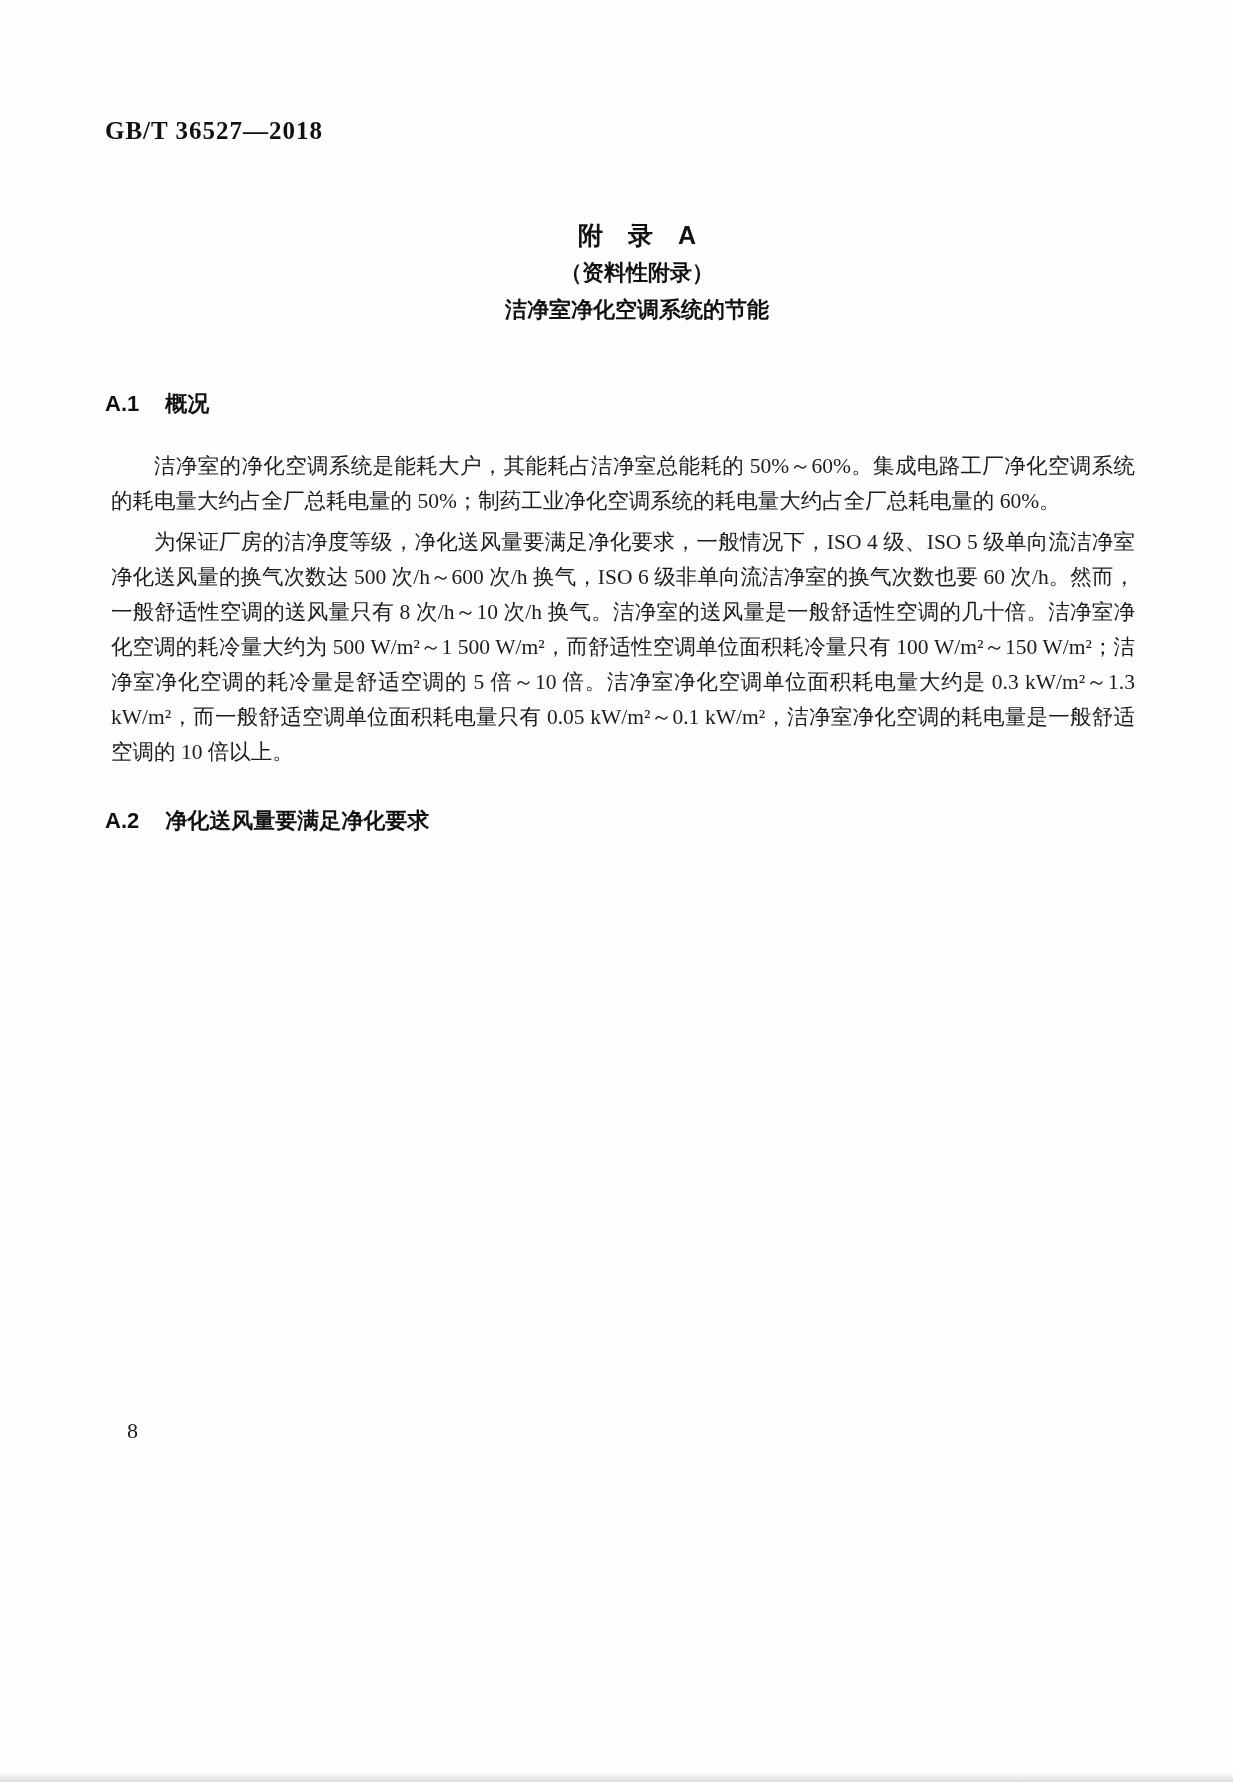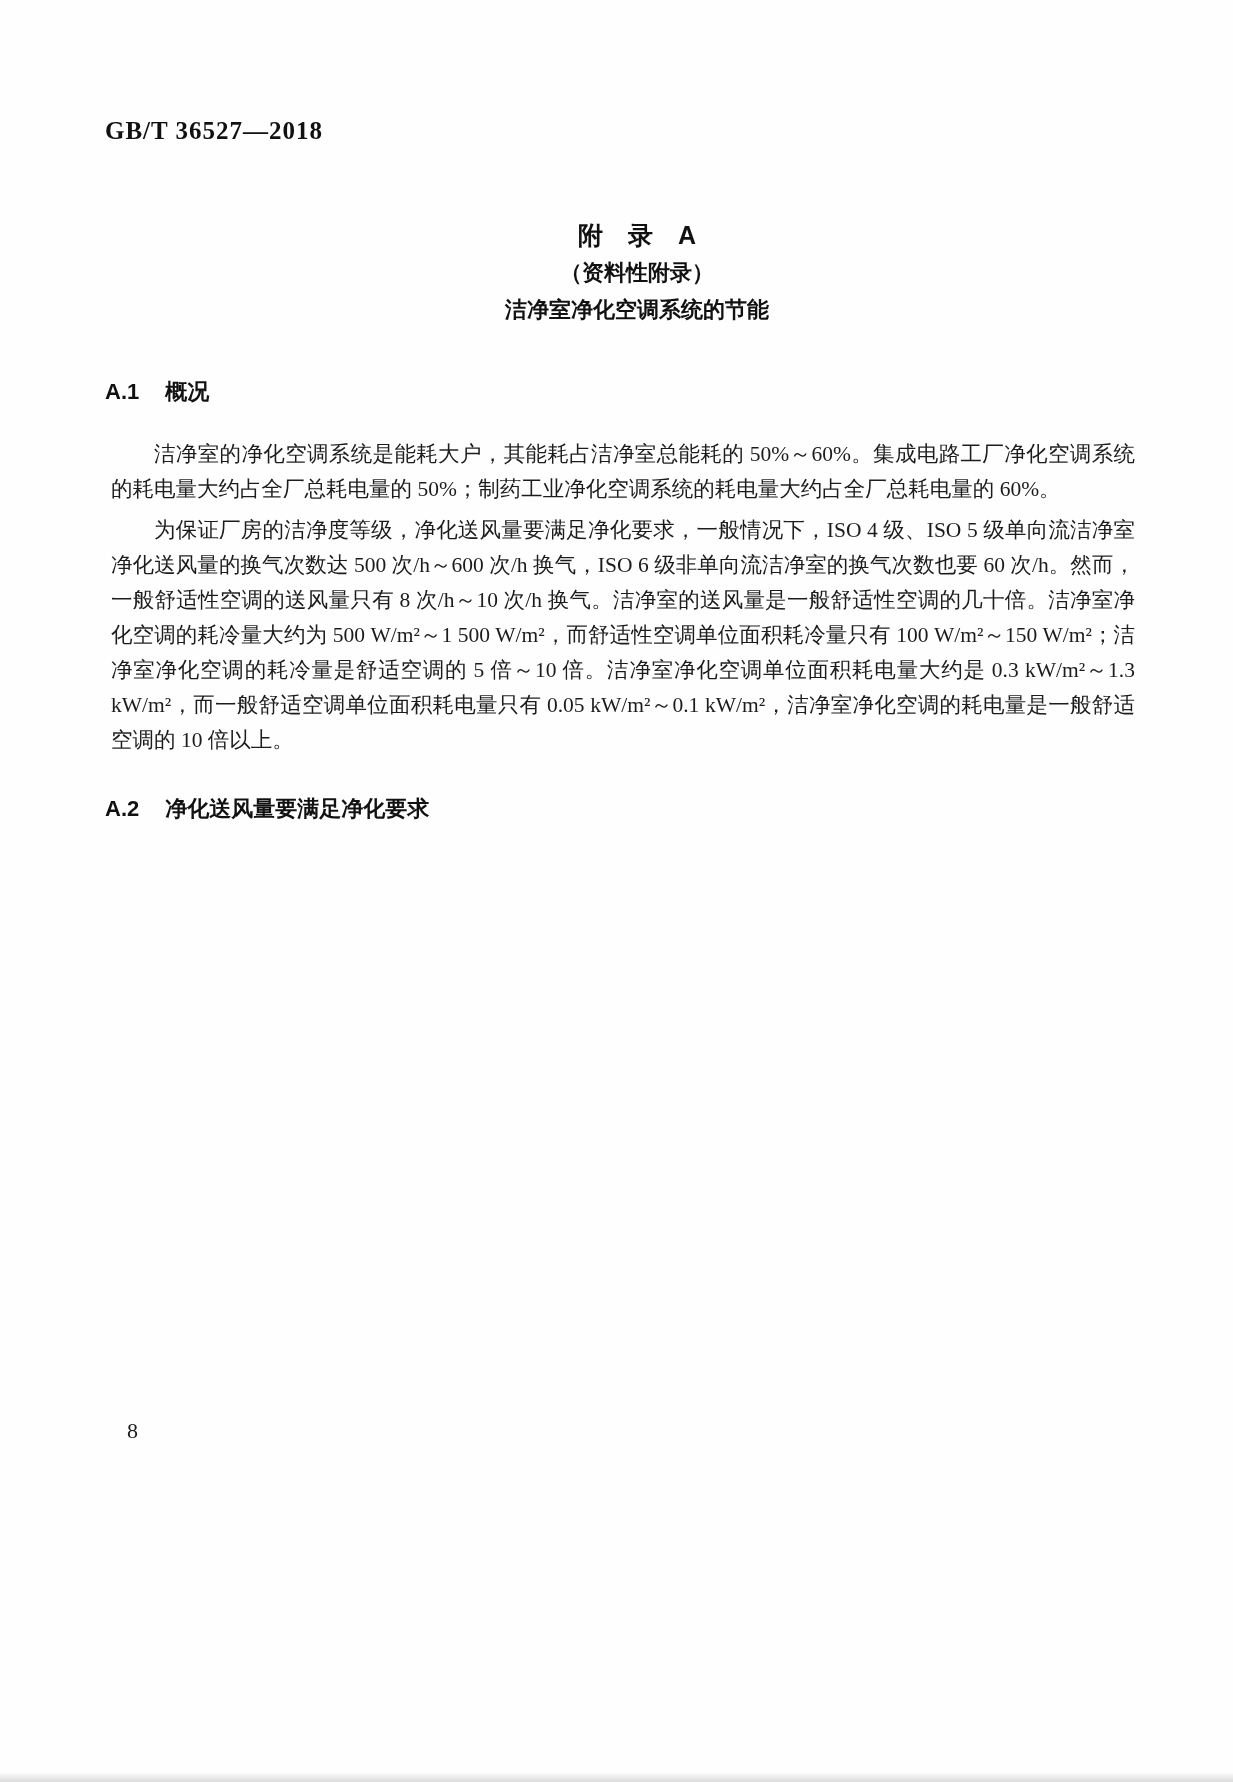--- a/index.html
+++ b/index.html
@@ -62,7 +62,7 @@
   .content {
     position: absolute;
     left: 105px;
-    top: 378px;
+    top: 390px;
     width: 1036px;
   }
   .section-heading {

